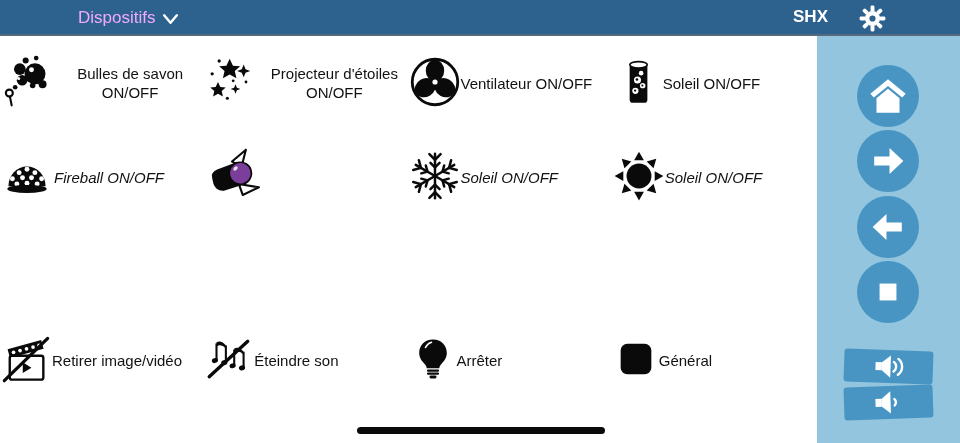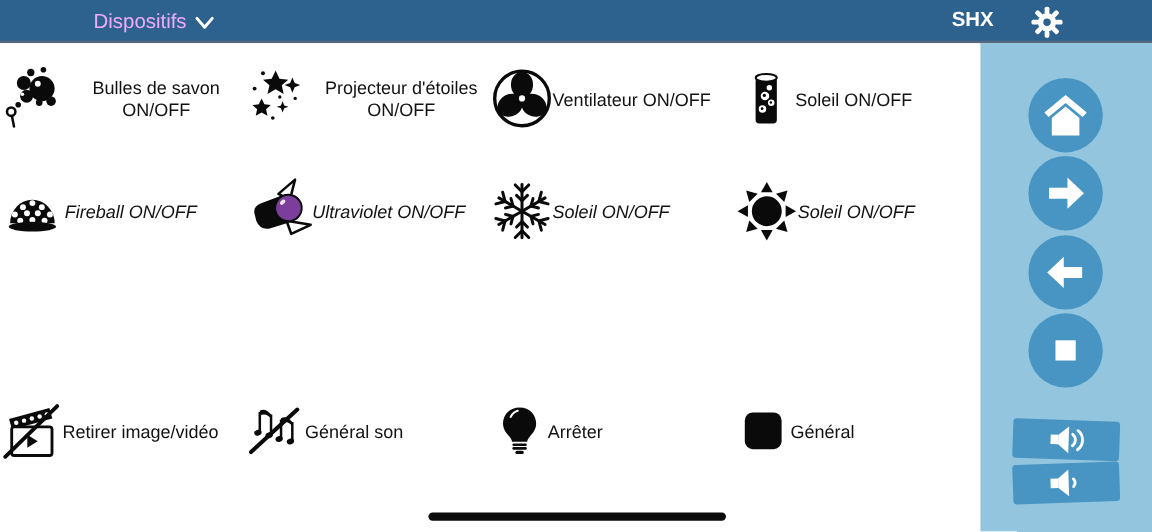--- a/index.html
+++ b/index.html
@@ -222,7 +222,6 @@
           </g>
         </svg>
       </div>
-      <div class="cell-label">Ultraviolet ON/OFF</div>
     </div>
 
     <div class="cell">

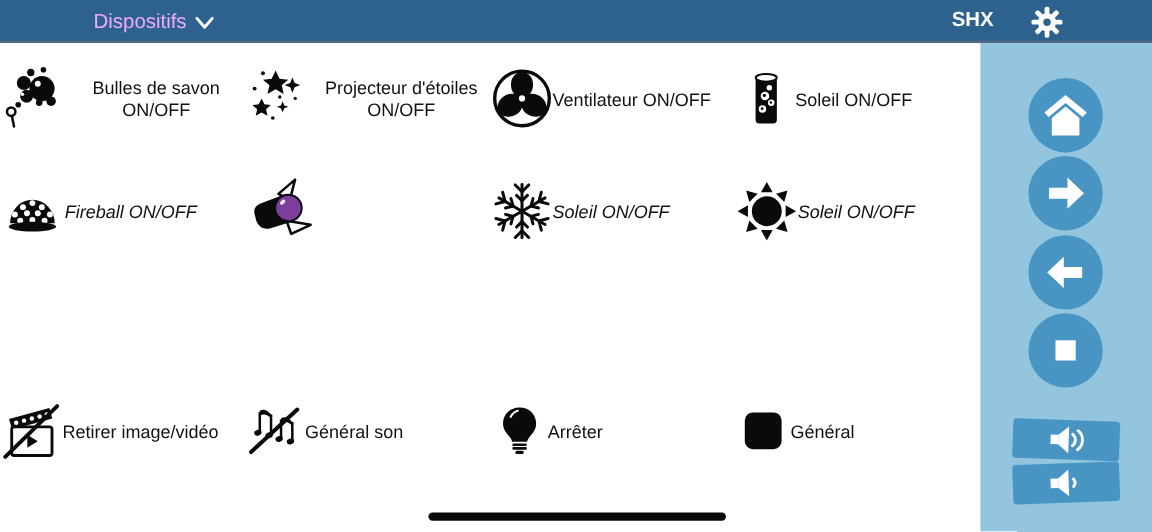--- a/index.html
+++ b/index.html
@@ -312,7 +312,7 @@
           <line x1="5" y1="41" x2="42" y2="7" stroke="#0a0a0a" stroke-width="3.2" stroke-linecap="round"></line>
         </svg>
       </div>
-      <div class="cell-label">Général son</div>
+      <div class="cell-label">Éteindre son</div>
     </div>
 
     <div class="cell">

